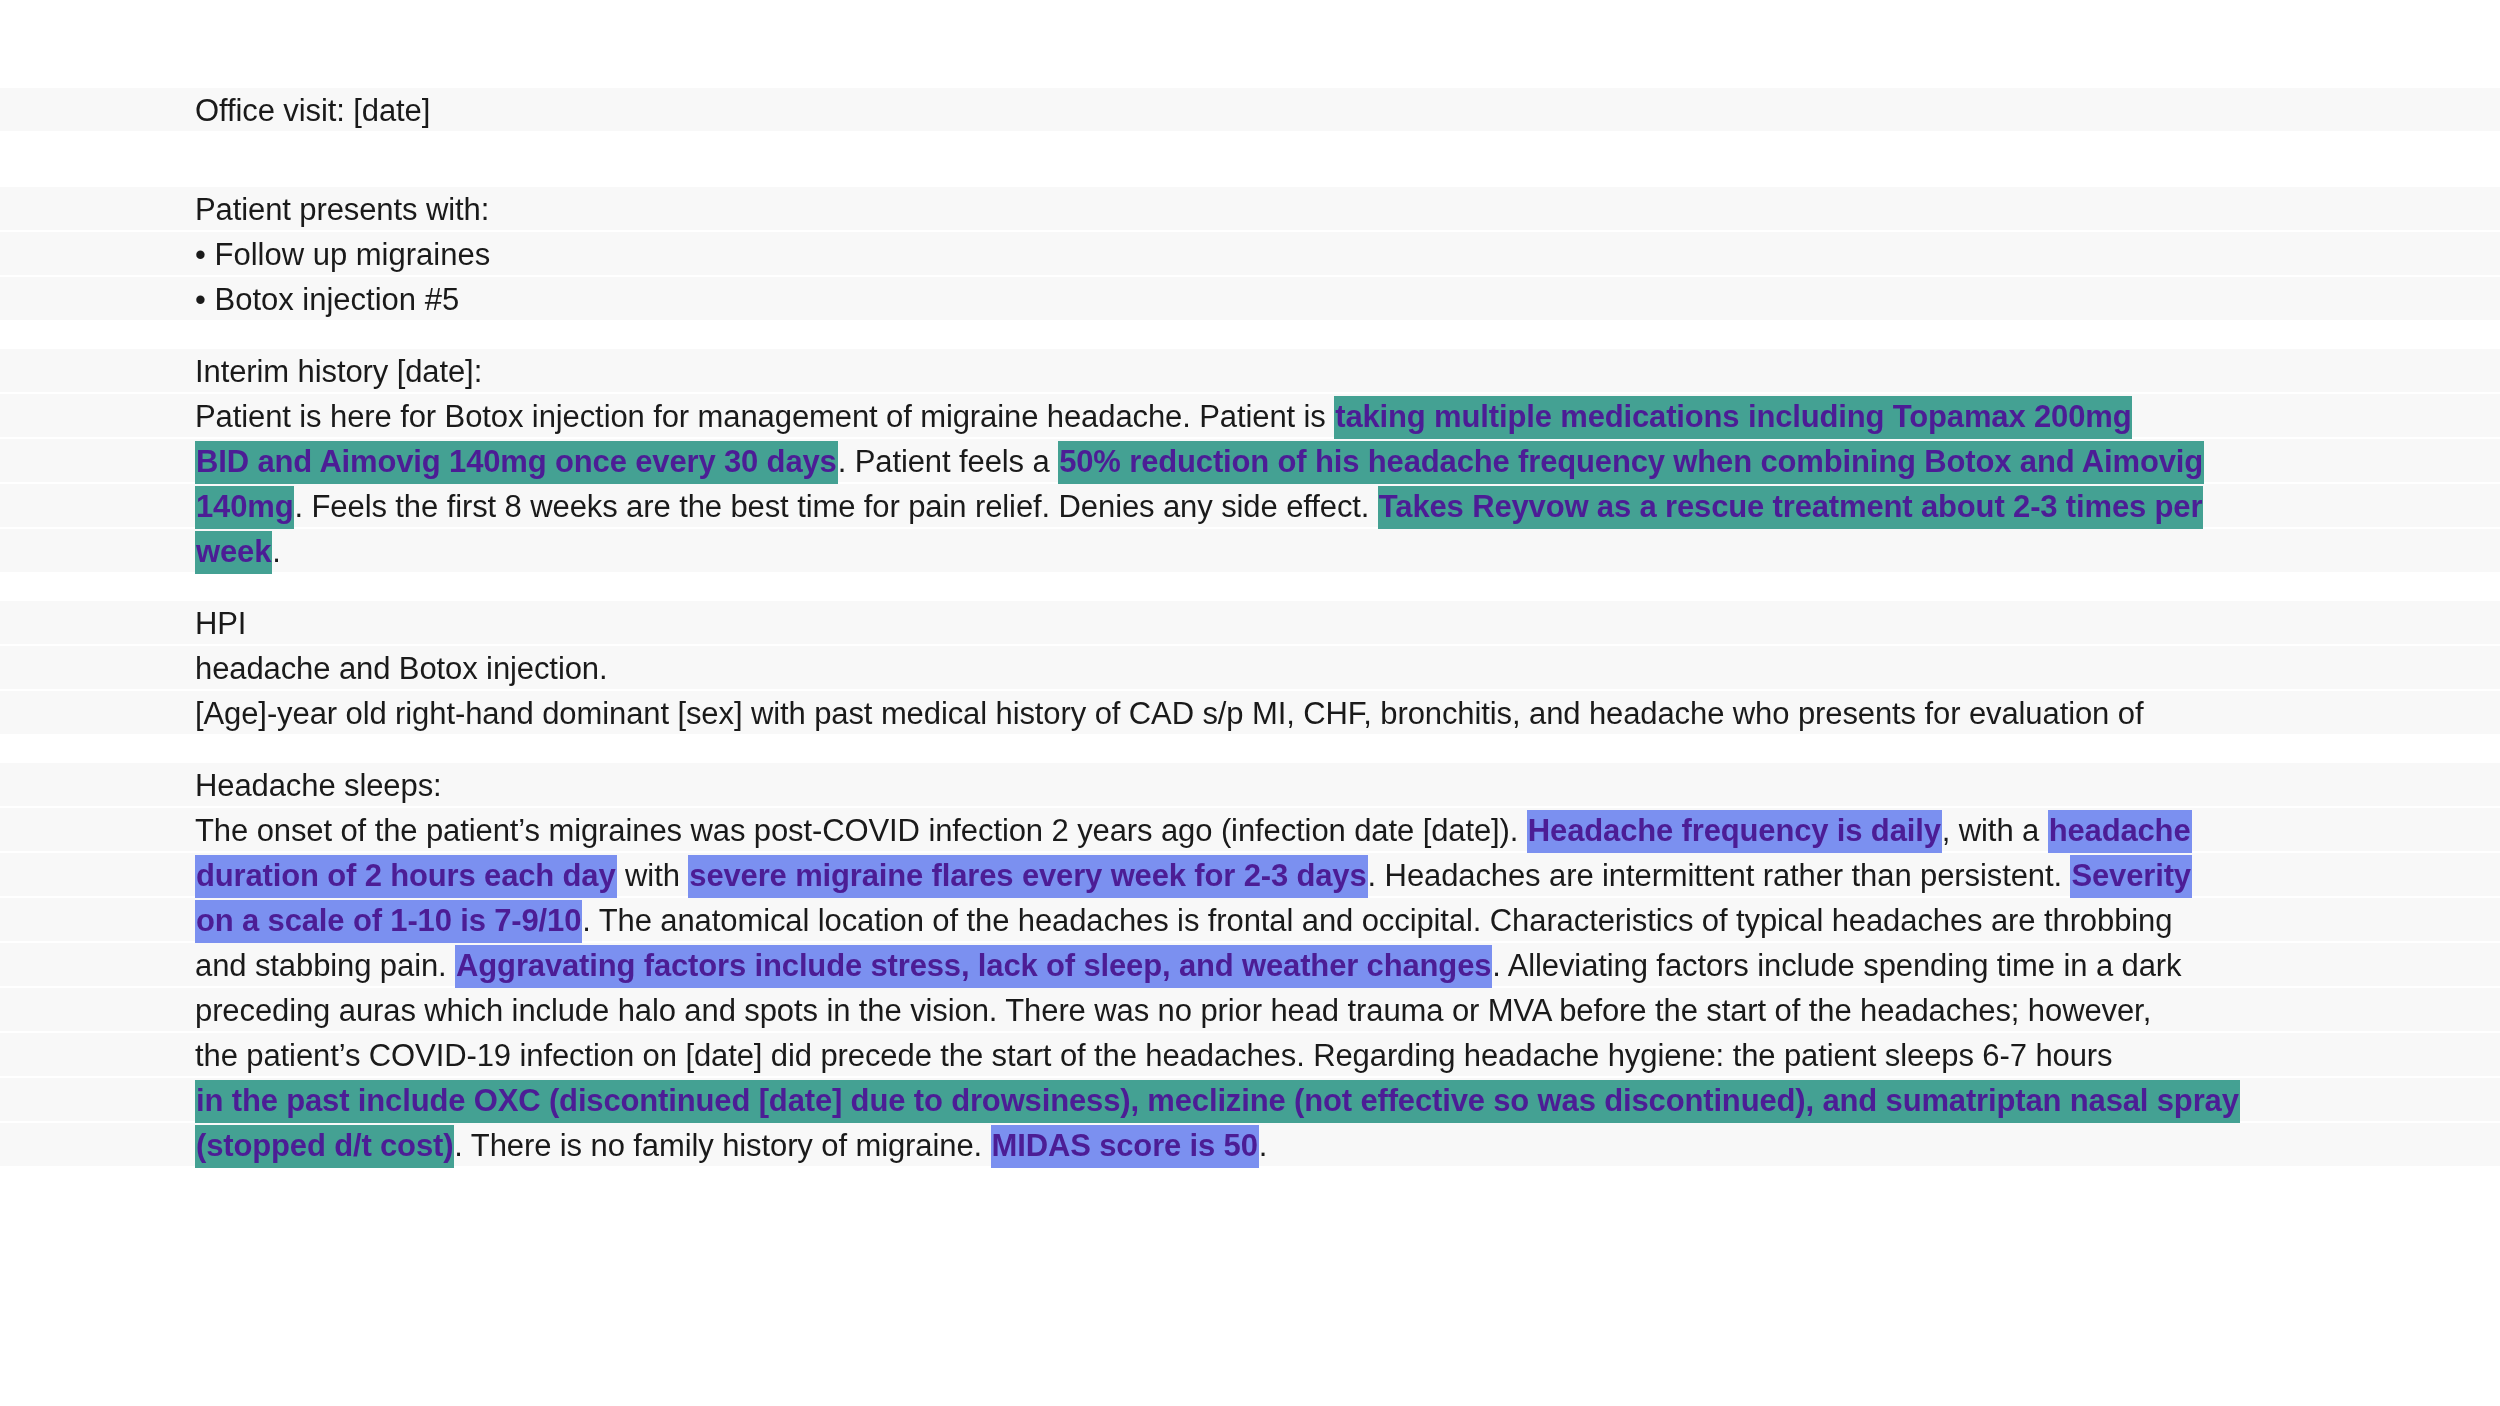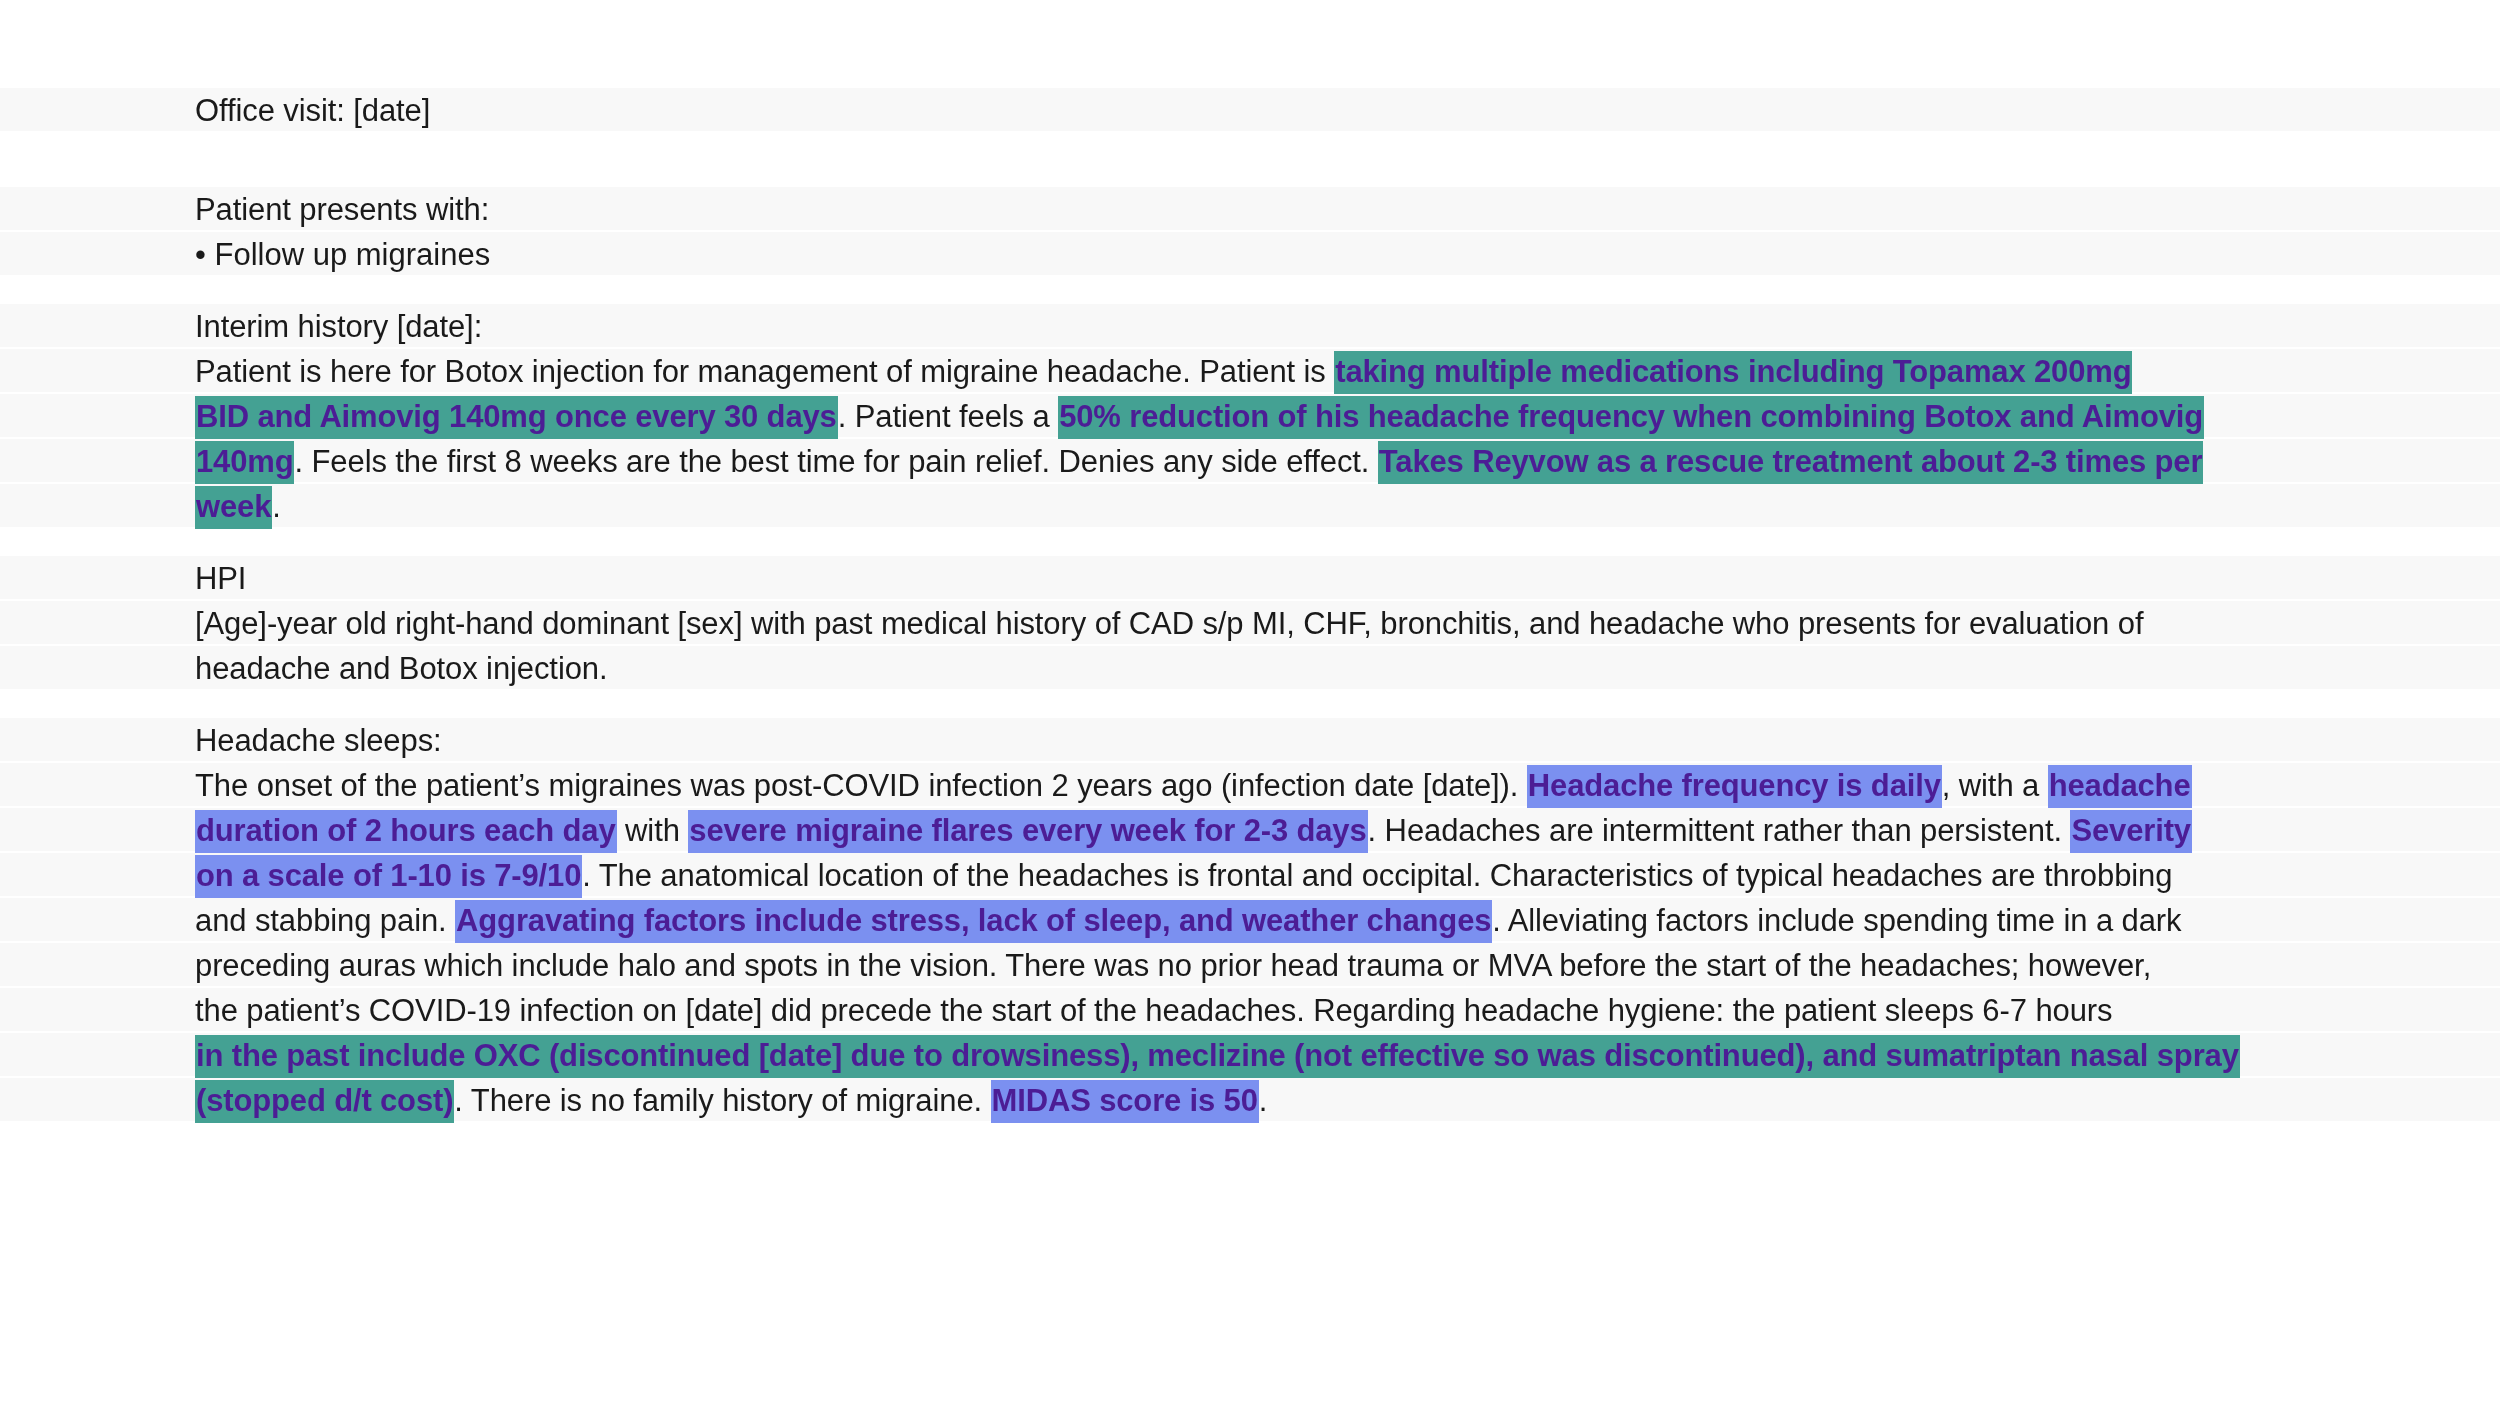--- a/index.html
+++ b/index.html
@@ -83,6 +83,7 @@
     <div class="block">
       <div class="line">Patient presents with:</div>
       <div class="line indent bullet">• Follow up migraines</div>
+      <div class="line indent bullet">• Botox injection #5</div>
     </div>
     <div class="gap"></div>
 

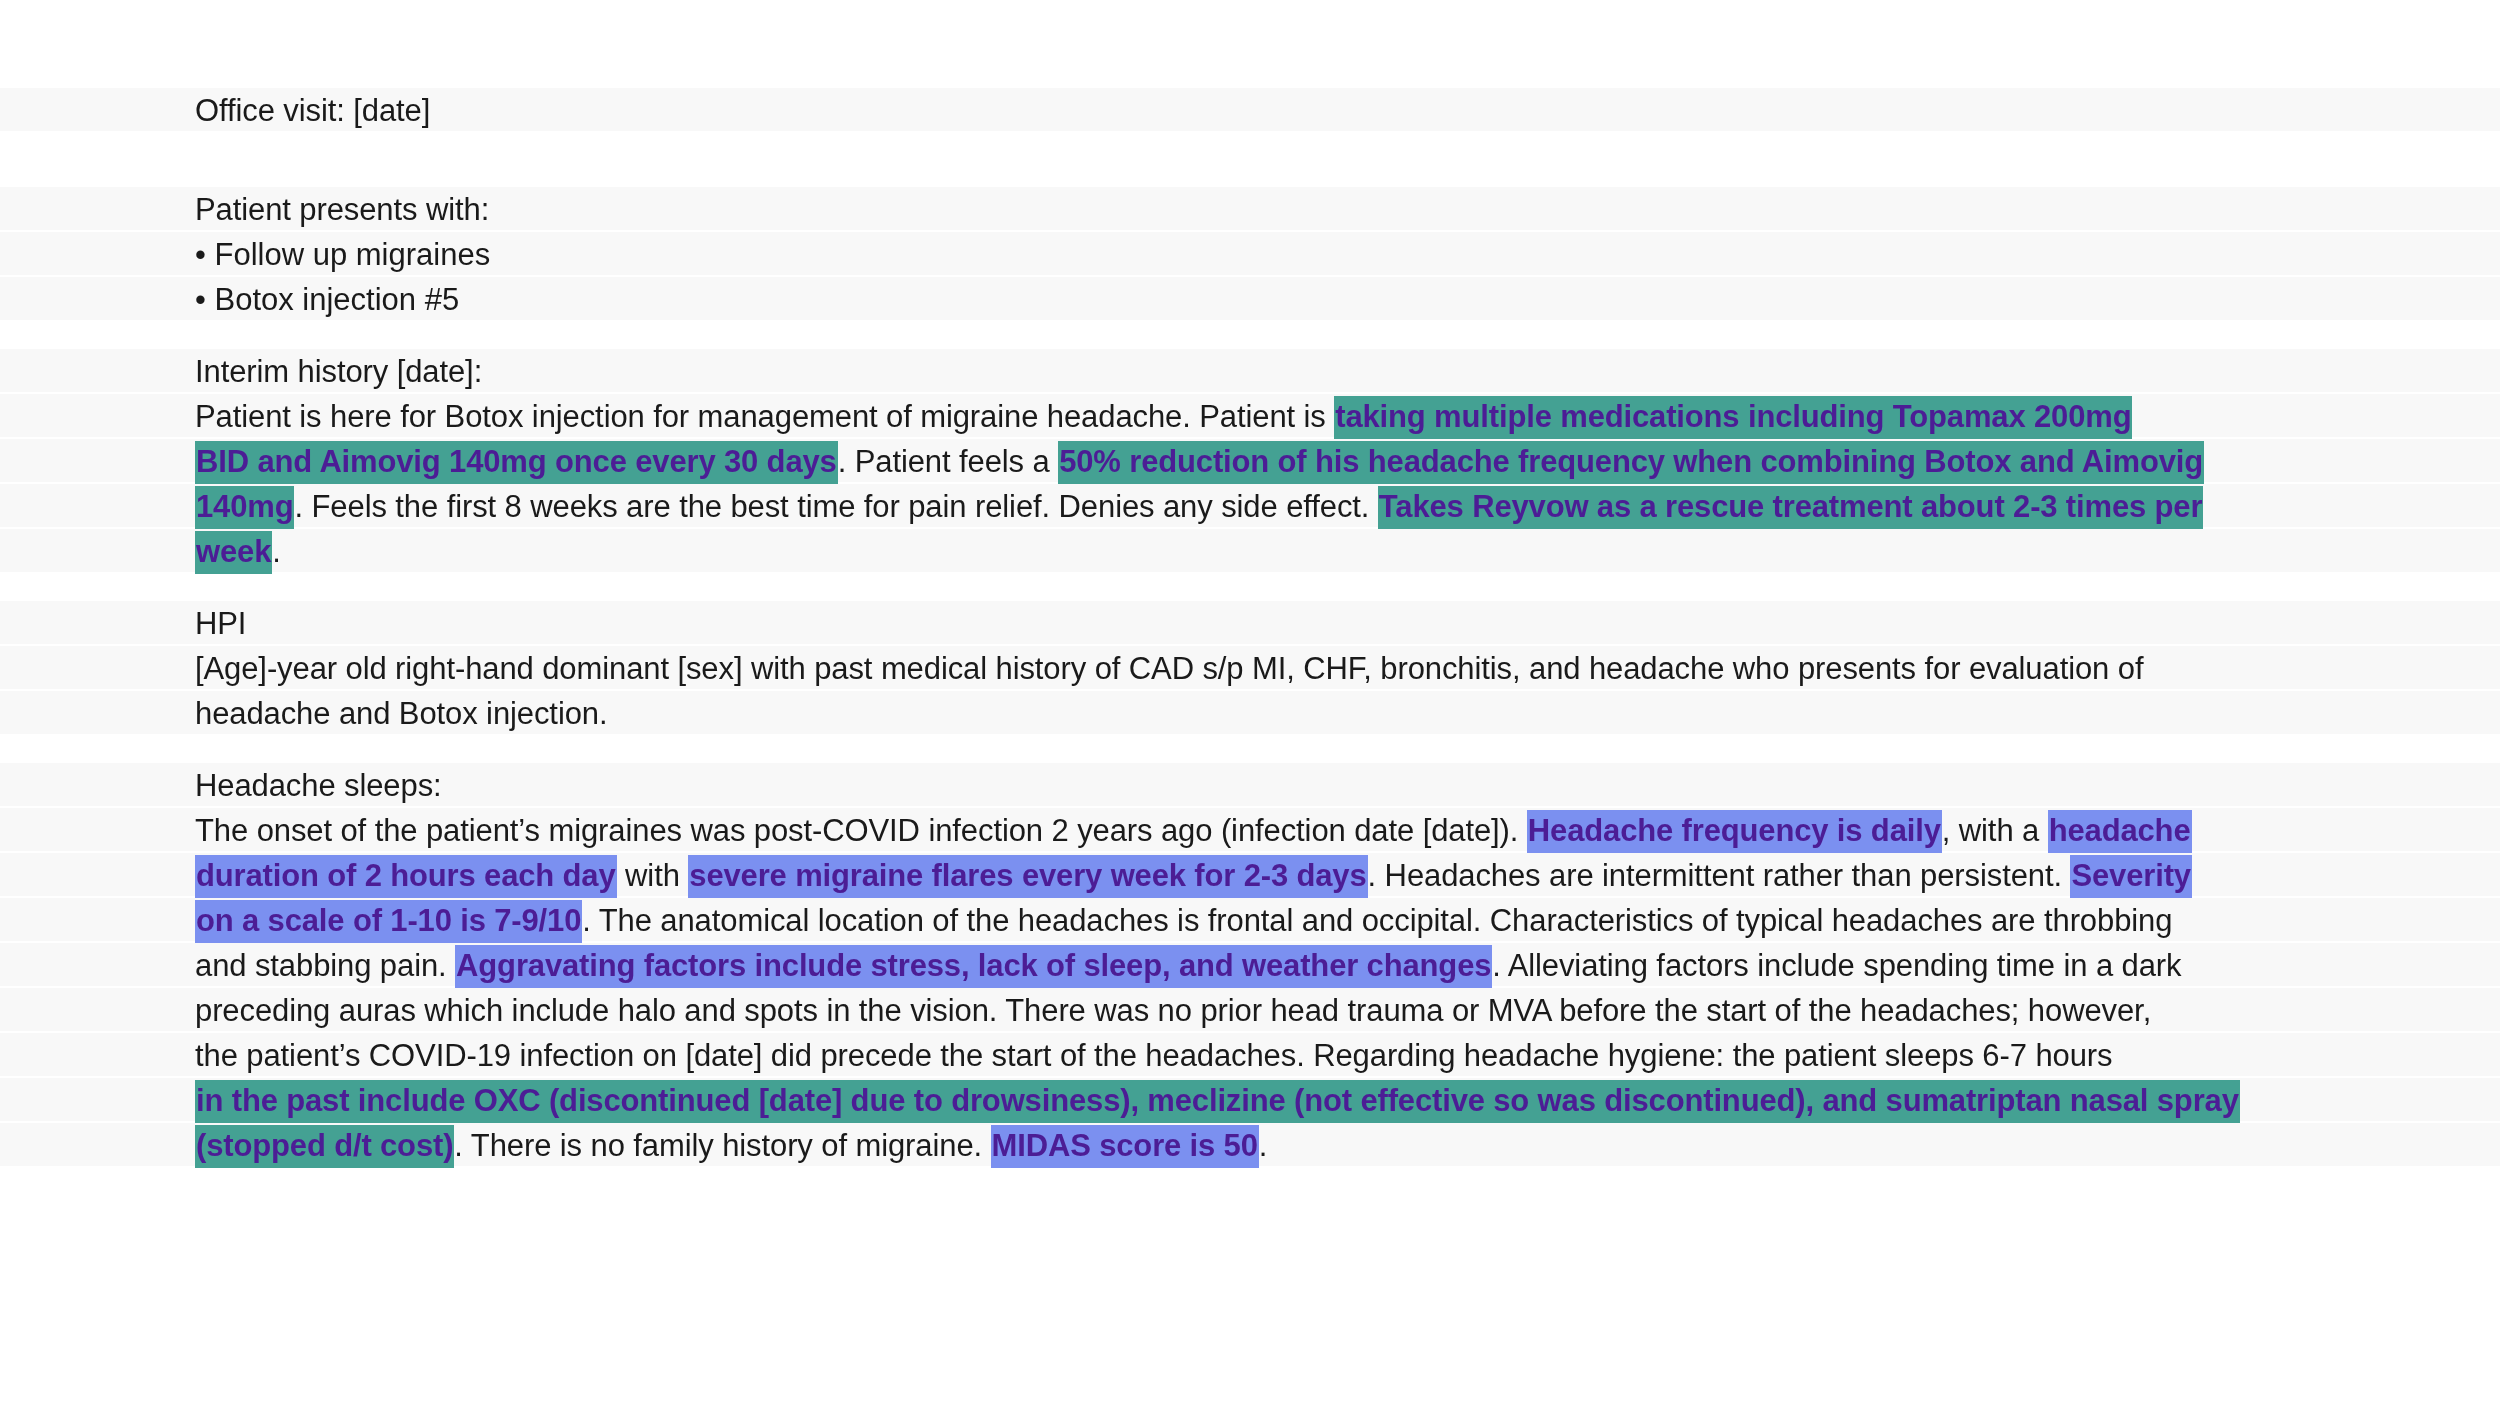--- a/index.html
+++ b/index.html
@@ -98,8 +98,8 @@
 
     <div class="block">
       <div class="line bold">HPI</div>
+      <div class="line">headache and Botox injection.</div>
       <div class="line">[Age]-year old right-hand dominant [sex] with past medical history of CAD s/p MI, CHF, bronchitis, and headache who presents for evaluation of</div>
-      <div class="line">headache and Botox injection.</div>
     </div>
     <div class="gap"></div>
 

